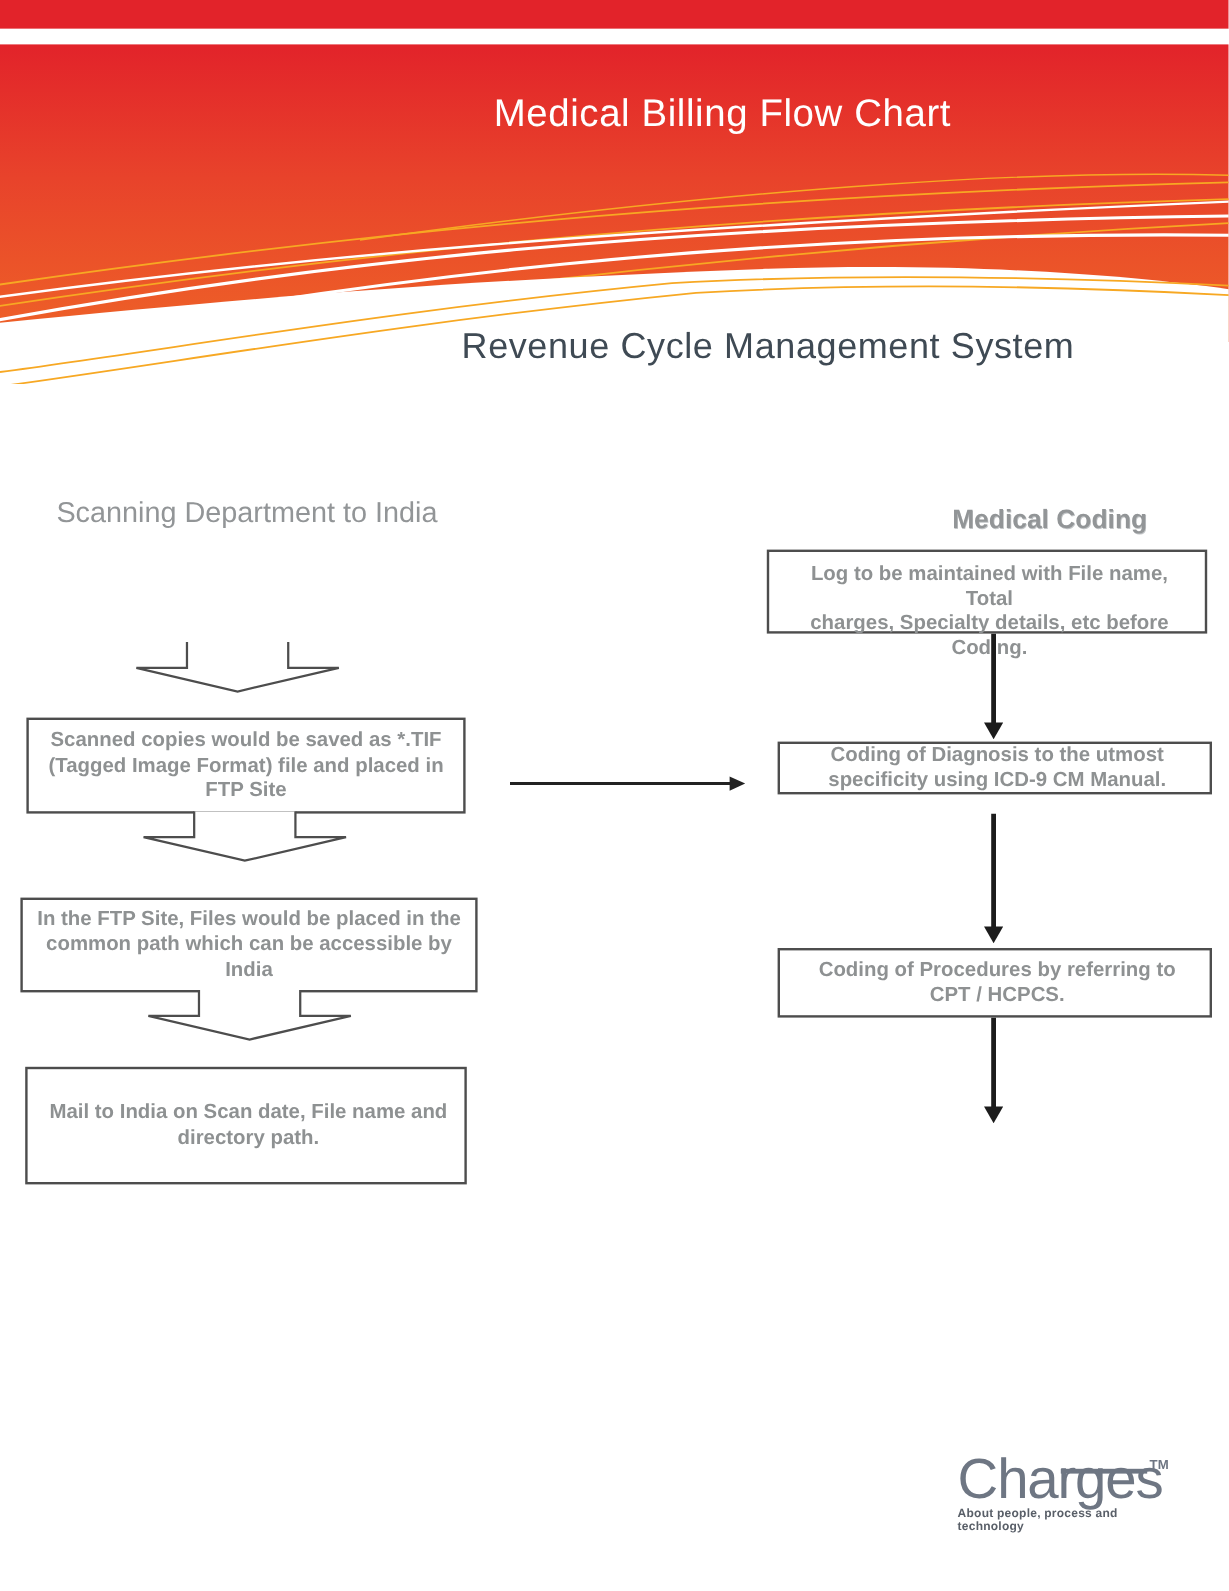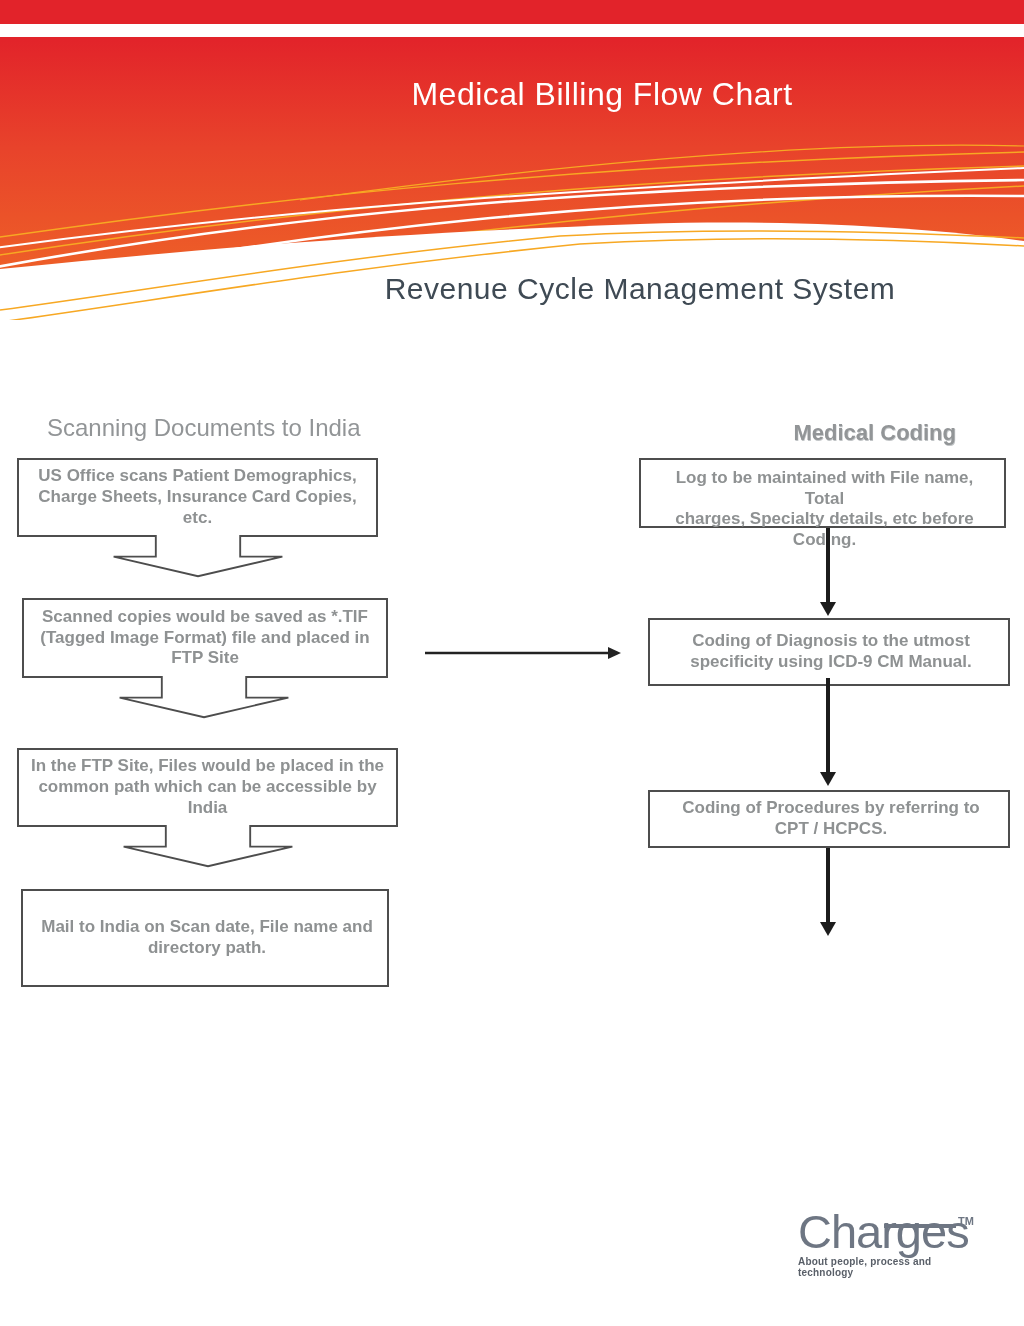--- a/index.html
+++ b/index.html
@@ -95,7 +95,7 @@
   <div class="page-title">Medical Billing Flow Chart</div>
   <div class="page-subtitle">Revenue Cycle Management System</div>
 
-  <div class="col-heading heading-left">Scanning Documents to India</div>
+  <div class="col-heading heading-left">Scanning Department to India</div>
   <div class="col-heading heading-right">Medical Coding</div>
 
   <div id="lbox1" class="fbox">

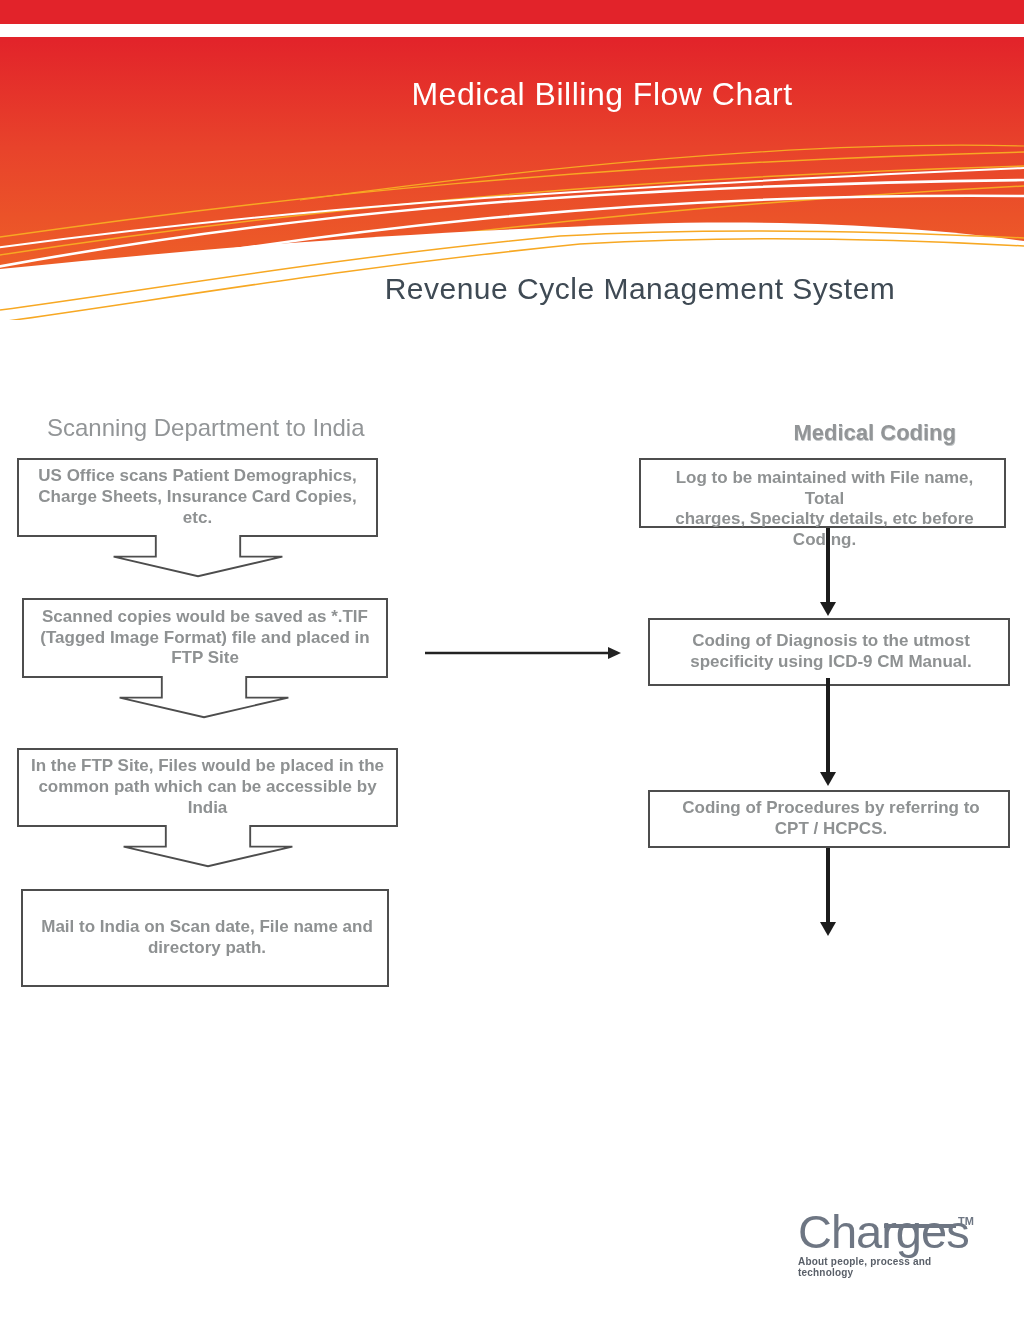--- a/index.html
+++ b/index.html
@@ -98,9 +98,6 @@
   <div class="col-heading heading-left">Scanning Department to India</div>
   <div class="col-heading heading-right">Medical Coding</div>
 
-  <div id="lbox1" class="fbox">
-    <div class="txt txt-center">US Office scans Patient Demographics,<br>Charge Sheets, Insurance Card Copies,<br>etc.</div>
-  </div>
   <div id="lbox2" class="fbox">
     <div class="txt txt-center">Scanned copies would be saved as *.TIF<br>(Tagged Image Format)  file and placed in<br>FTP Site</div>
   </div>

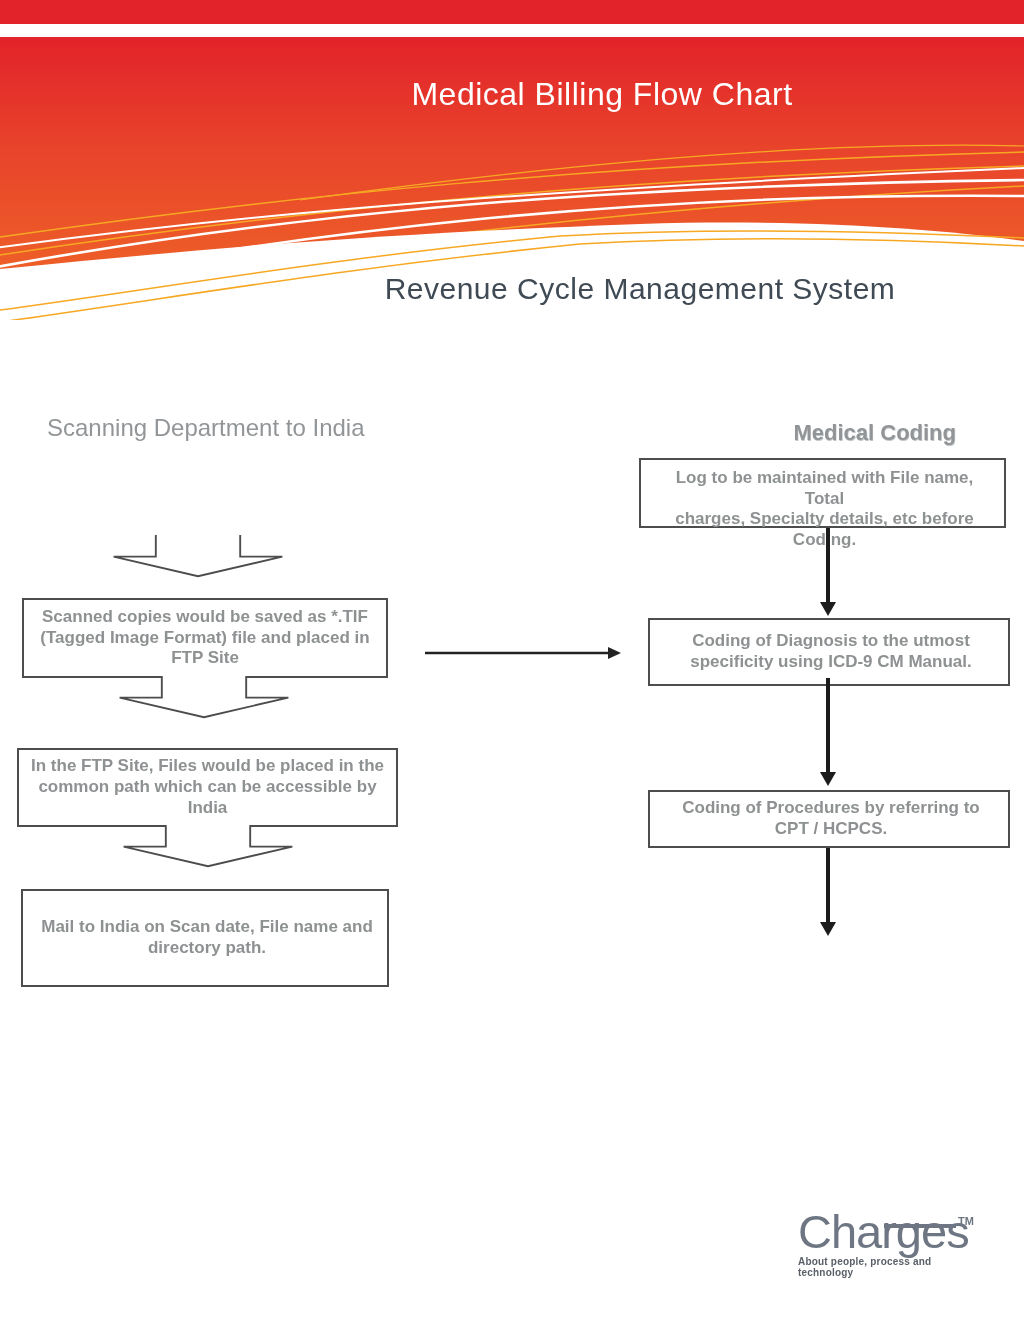--- a/index.html
+++ b/index.html
@@ -34,7 +34,7 @@
   #lbox3{left:17px; top:748px; width:381px; height:79px;}
   #lbox4{left:21px; top:889px; width:368px; height:98px;}
   #rbox1{left:639px;top:458px; width:367px; height:70px;}
-  #rbox2{left:648px;top:618px; width:362px; height:68px;}
+  #rbox2{left:648px;top:618px; width:362px; height:44px;}
   #rbox3{left:648px;top:790px; width:362px; height:58px;}
   #rbox4{left:648px;top:938px; width:362px; height:64px;}
 

